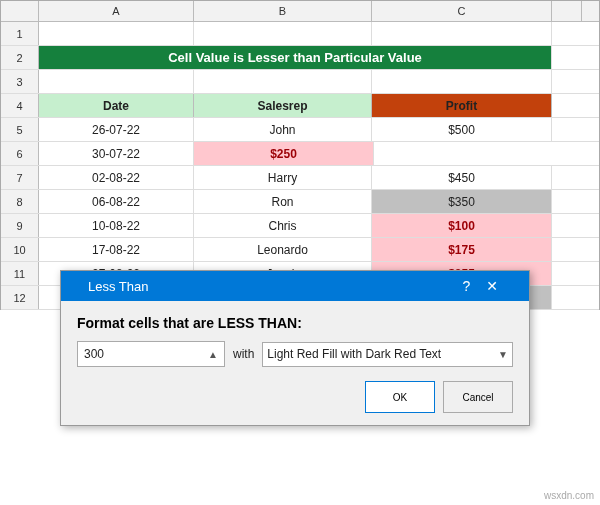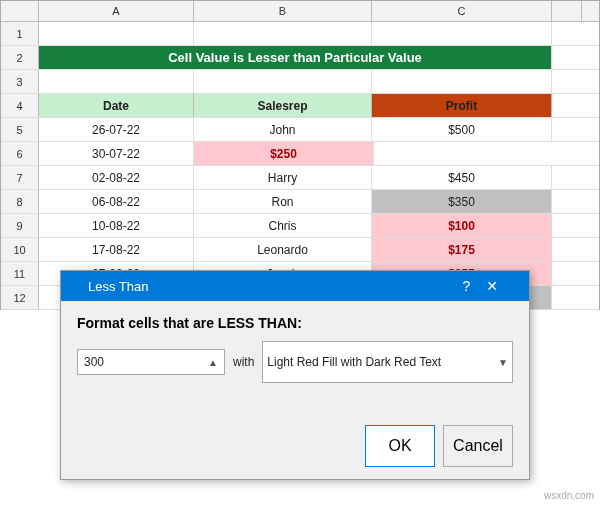--- a/index.html
+++ b/index.html
@@ -189,7 +189,7 @@
       display: flex;
       align-items: center;
       gap: 8px;
-      margin-bottom: 28px;
+      margin-bottom: 0;
     }
 
     .dialog-input-box {

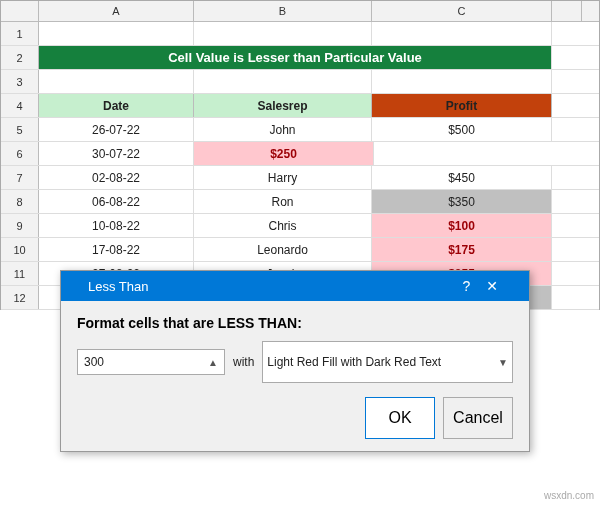--- a/index.html
+++ b/index.html
@@ -222,7 +222,7 @@
     }
 
     .dialog-select {
-      height: 42px;
+      height: 25px;
       border: 1px solid #aaa;
       background: #fff;
       padding: 0 4px;

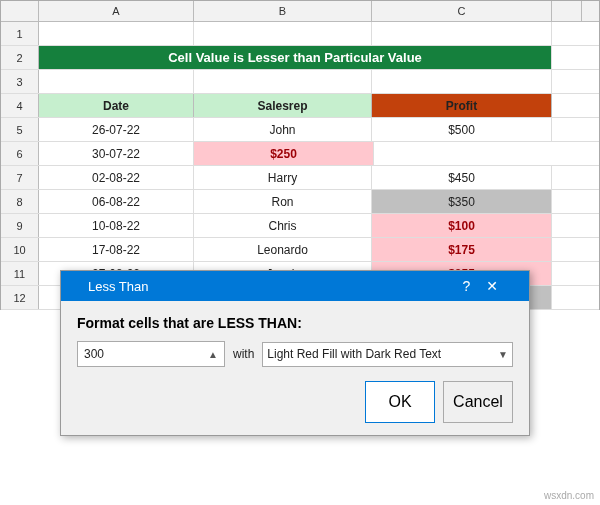--- a/index.html
+++ b/index.html
@@ -254,10 +254,10 @@
 
     .btn-ok, .btn-cancel {
       width: 70px;
-      height: 42px;
+      height: 32px;
       border: 1px solid #aaa;
       background: #f0f0f0;
-      font-size: 16px;
+      font-size: 10px;
       cursor: pointer;
       display: flex;
       align-items: center;

